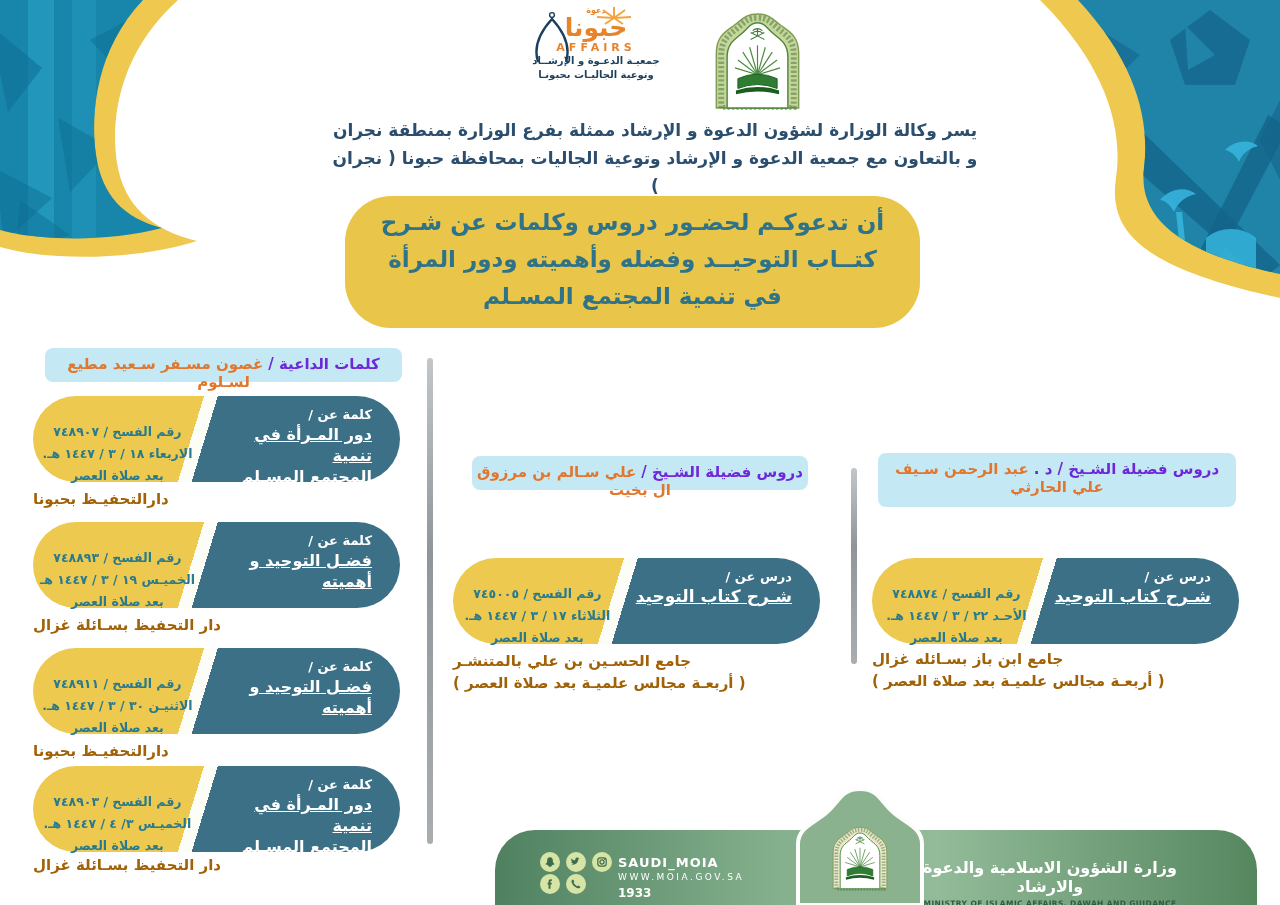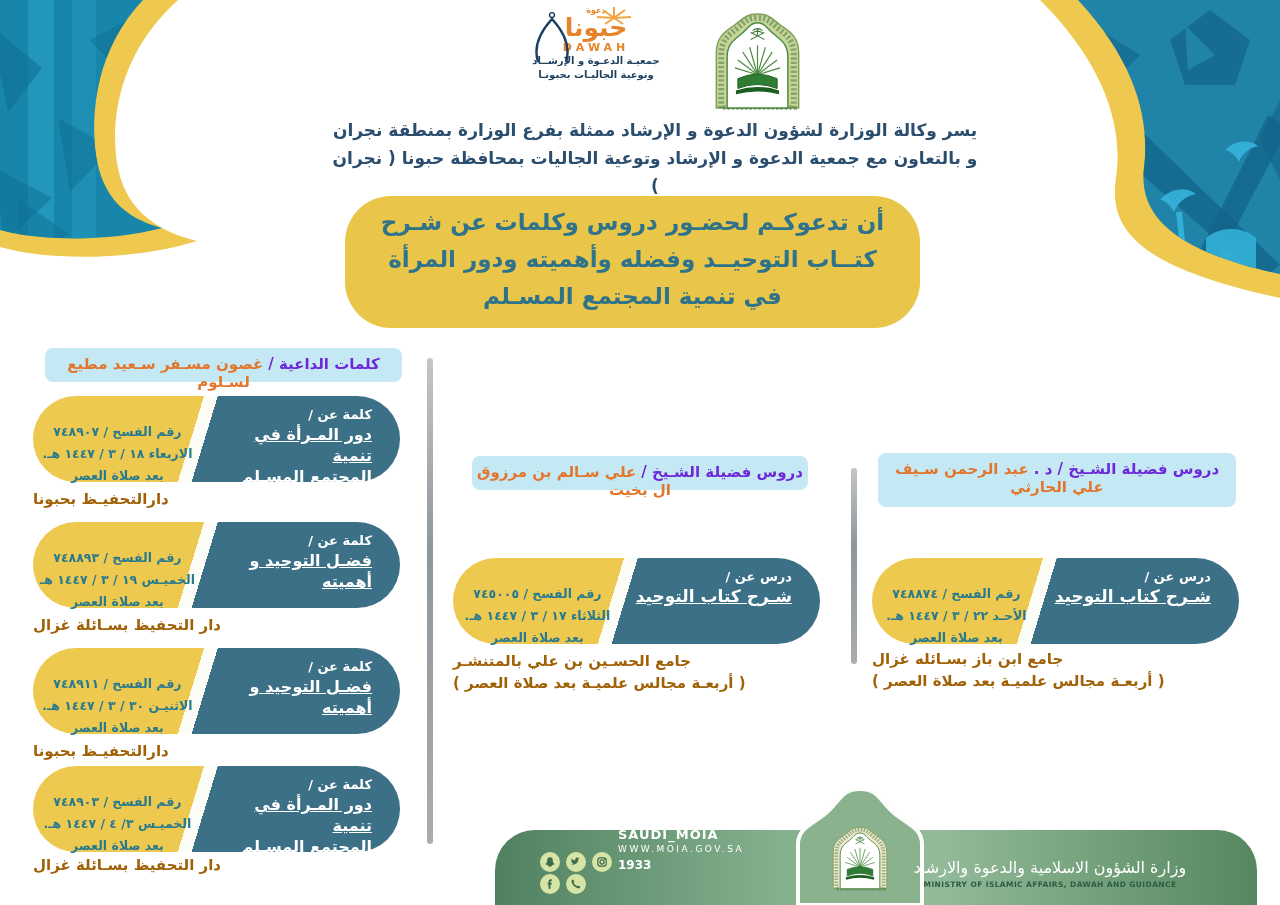--- a/index.html
+++ b/index.html
@@ -135,7 +135,7 @@
     </svg>
     <div class="habona-small">دعوة</div>
     <div class="habona-brand">حبونا</div>
-    <div class="habona-latin">DAWAH</div>
+    <div class="habona-latin">AFFAIRS</div>
     <div class="habona-line">جمعيـة الدعـوة و الإرشــاد</div>
     <div class="habona-line">وتوعية الجاليـات بحبونـا</div>
   </div>

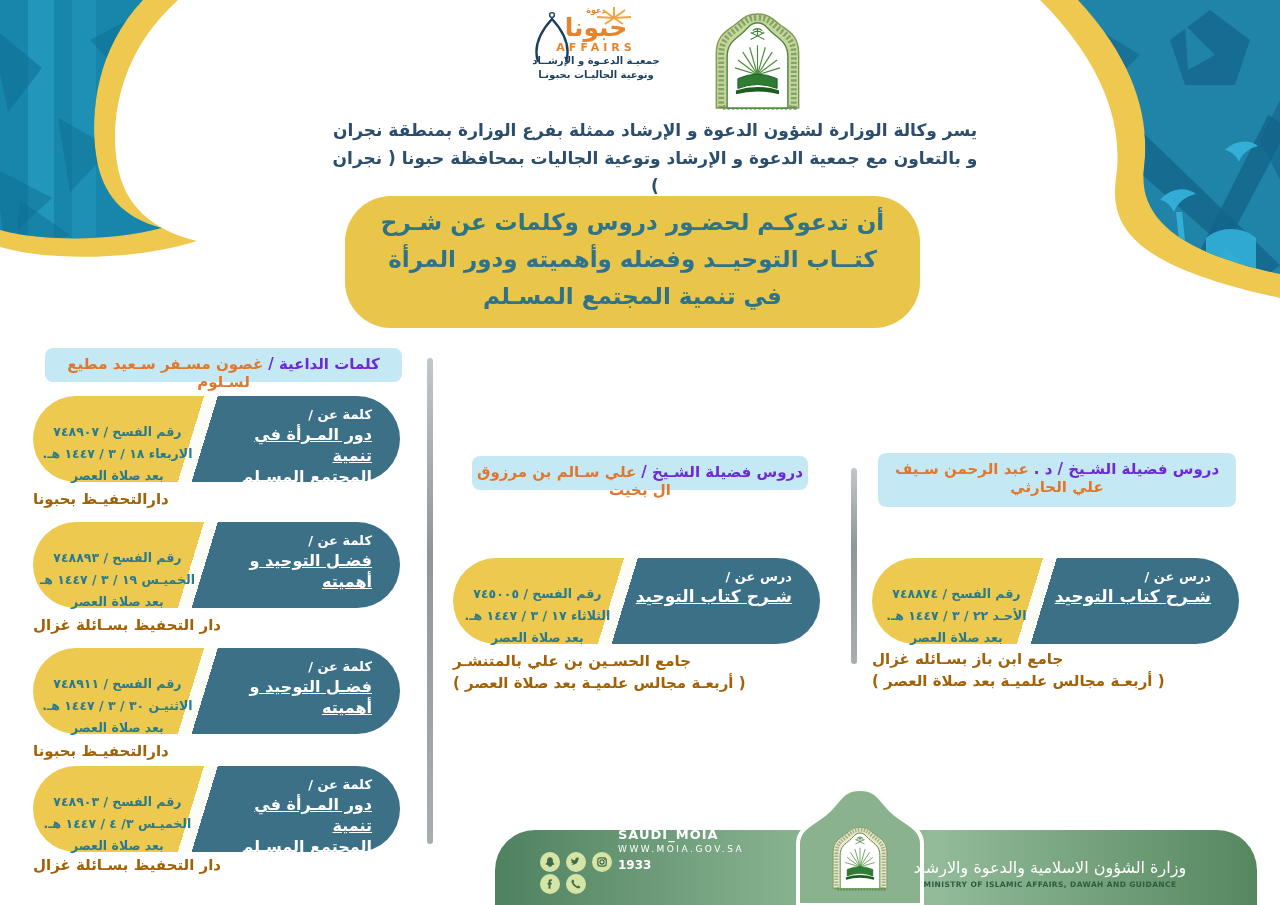--- a/index.html
+++ b/index.html
@@ -289,7 +289,7 @@
     </div>
   </div>
 
-  <div class="abs" style="left:618px;top:827px;width:190px">
+  <div class="abs" style="left:618px;top:855px;width:190px">
     <div class="footer-handle">SAUDI_MOIA</div>
     <div class="footer-url">WWW.MOIA.GOV.SA</div>
     <div class="footer-phone">1933</div>

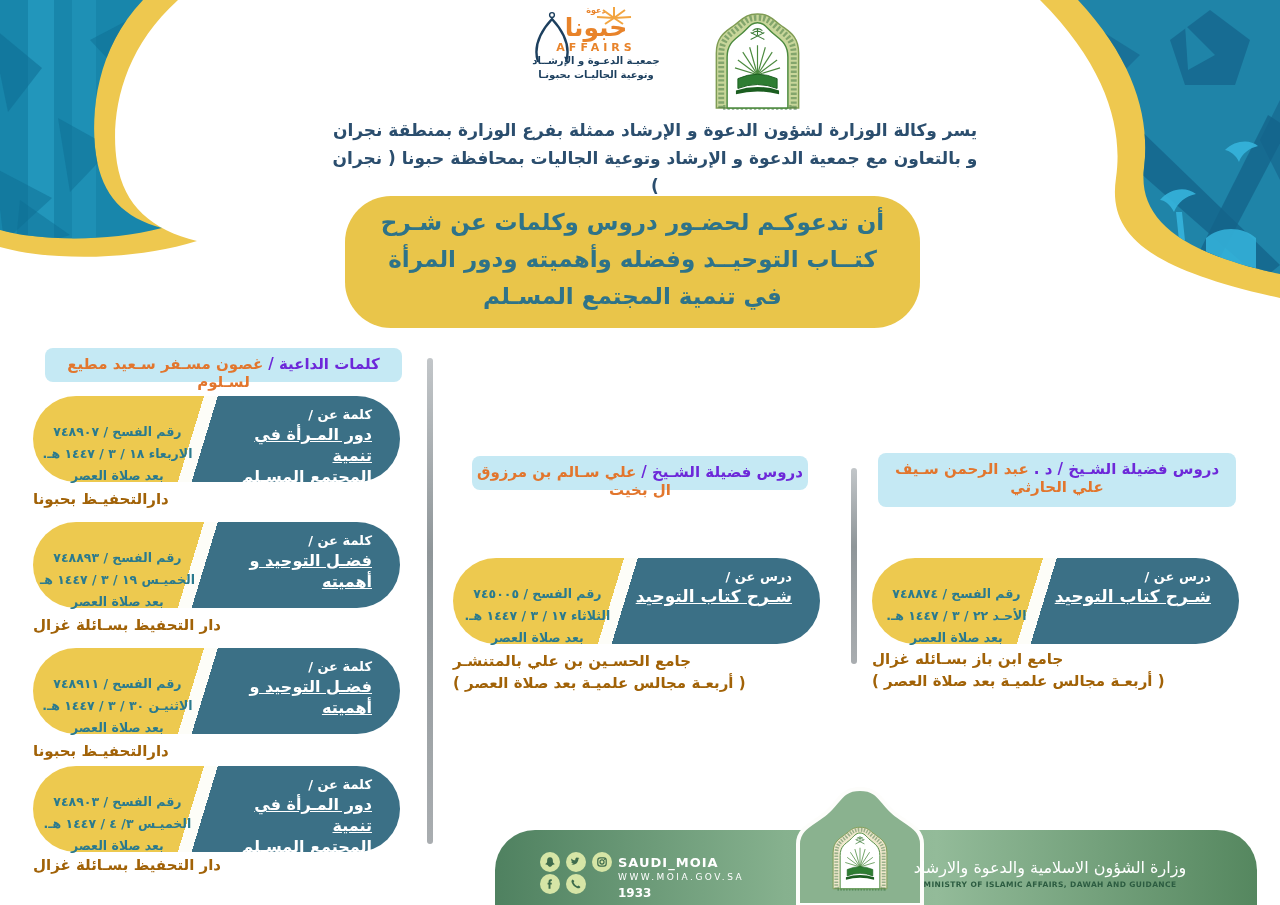--- a/index.html
+++ b/index.html
@@ -46,7 +46,7 @@
   .footer-handle{color:#ffffff;font-weight:bold;font-size:13px;letter-spacing:1px;}
   .footer-url{color:#ffffff;font-size:9px;letter-spacing:2.5px;margin-top:2px;}
   .footer-phone{color:#ffffff;font-weight:bold;font-size:12px;margin-top:4px;}
-  .footer-ar{color:#ffffff;font-weight:normal;font-size:16px;direction:rtl;}
+  .footer-ar{color:#ffffff;font-weight:bold;font-size:16px;direction:rtl;}
   .footer-en{color:#2c5c41;font-weight:bold;font-size:7.5px;letter-spacing:0.4px;margin-top:3px;}
 </style>
 </head>

